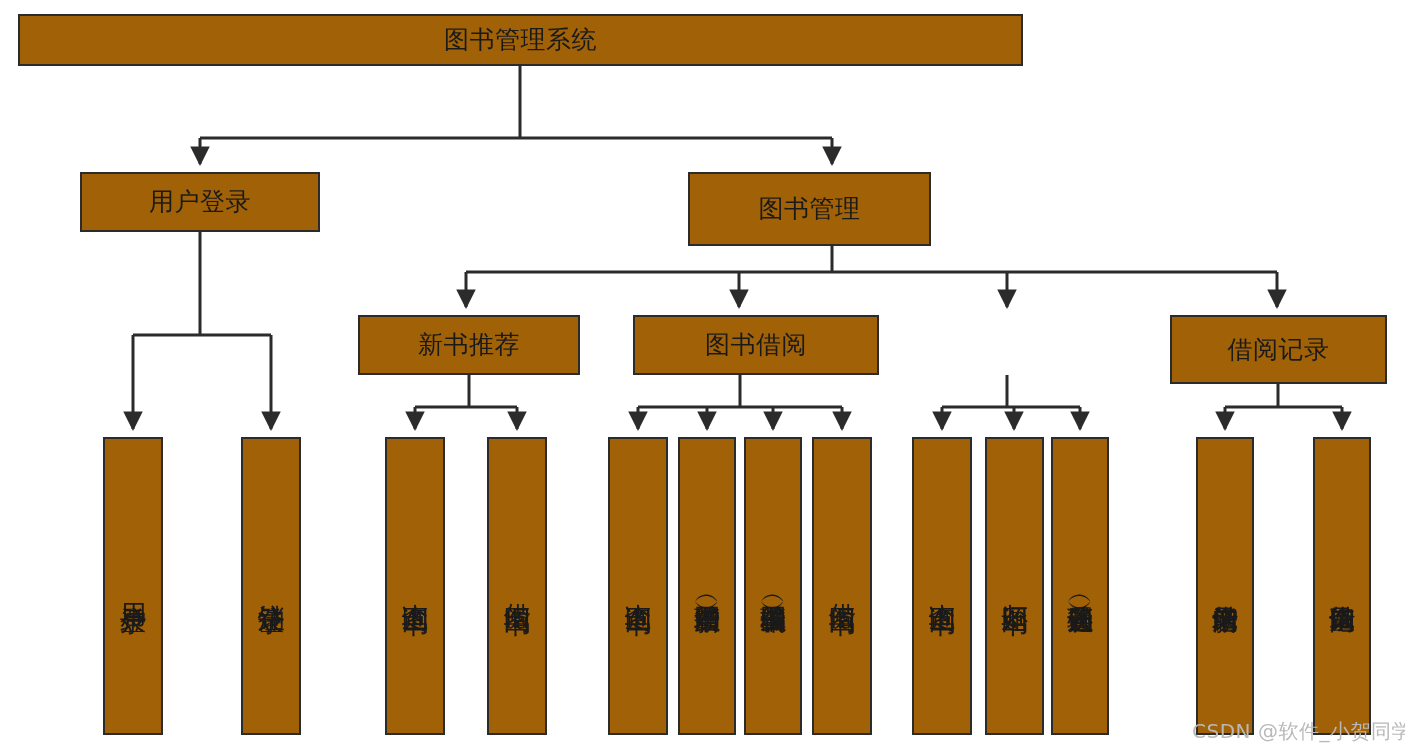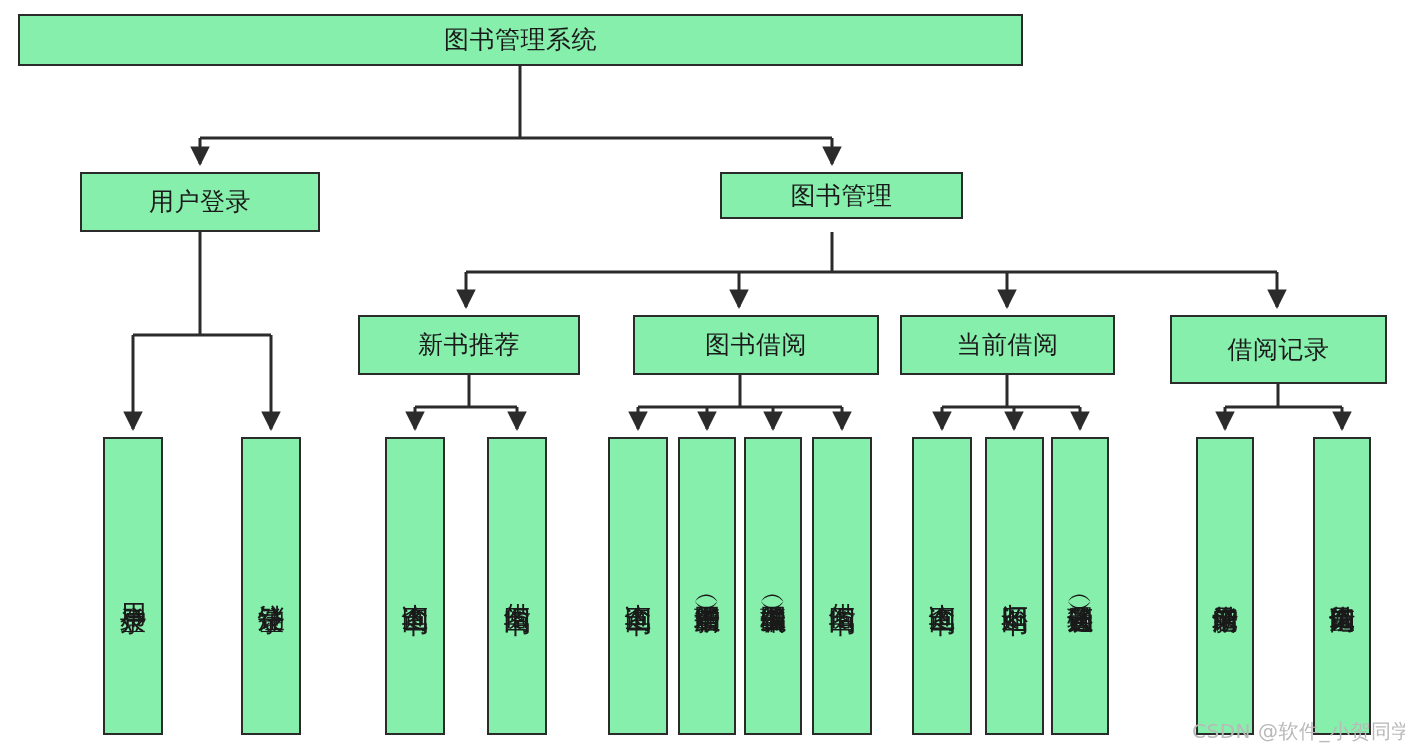--- a/index.html
+++ b/index.html
@@ -30,7 +30,7 @@
     position: absolute;
     box-sizing: border-box;
     border: 2.5px solid #2b2b2b;
-    background: #86efac;
+    background: #a16207;
     display: flex;
     align-items: center;
     justify-content: center;

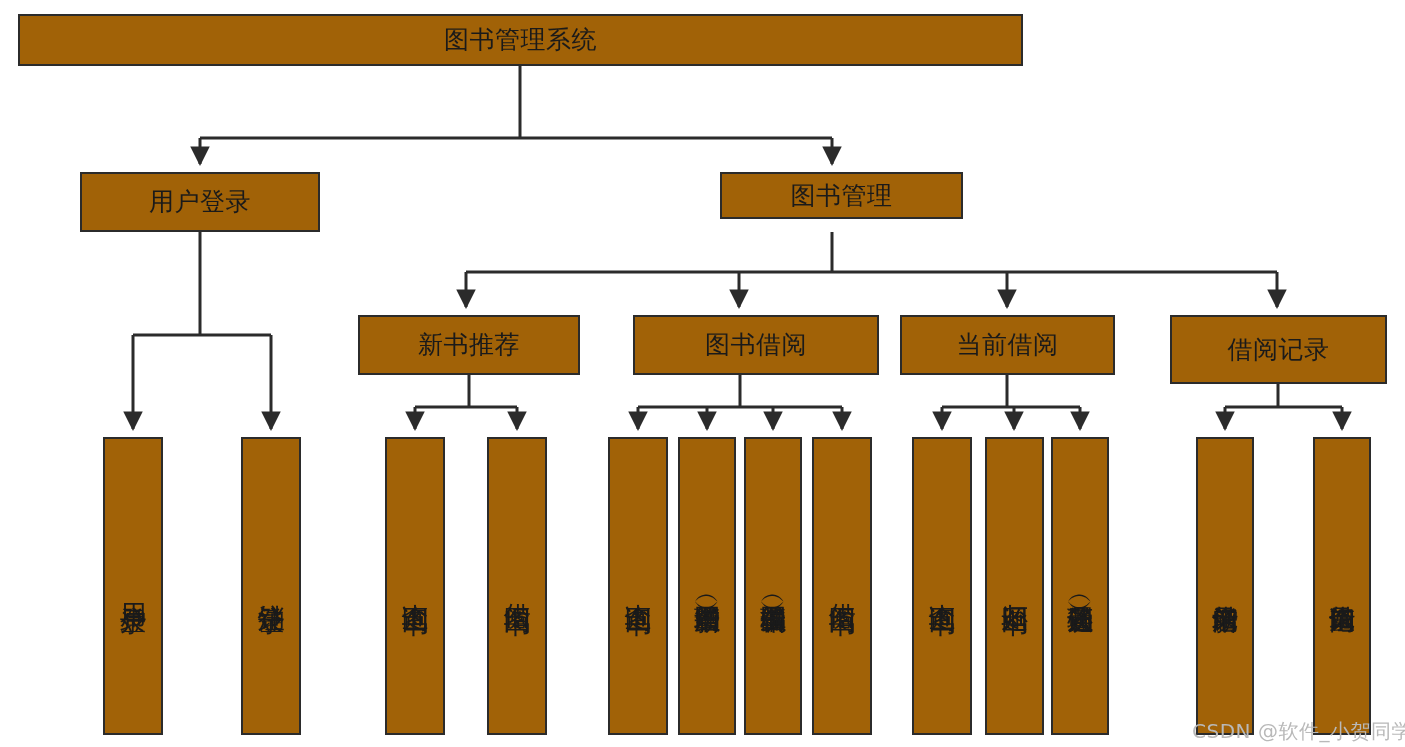--- a/index.html
+++ b/index.html
@@ -139,7 +139,7 @@
   <div class="node horiz" style="left:80px; top:172px; width:240px; height:60px;">
     <span class="label">用户登录</span>
   </div>
-  <div class="node horiz" style="left:720px; top:172px; width:243px; height:47px;">
+  <div class="node horiz" style="left:688px; top:172px; width:243px; height:74px;">
     <span class="label">图书管理</span>
   </div>
 

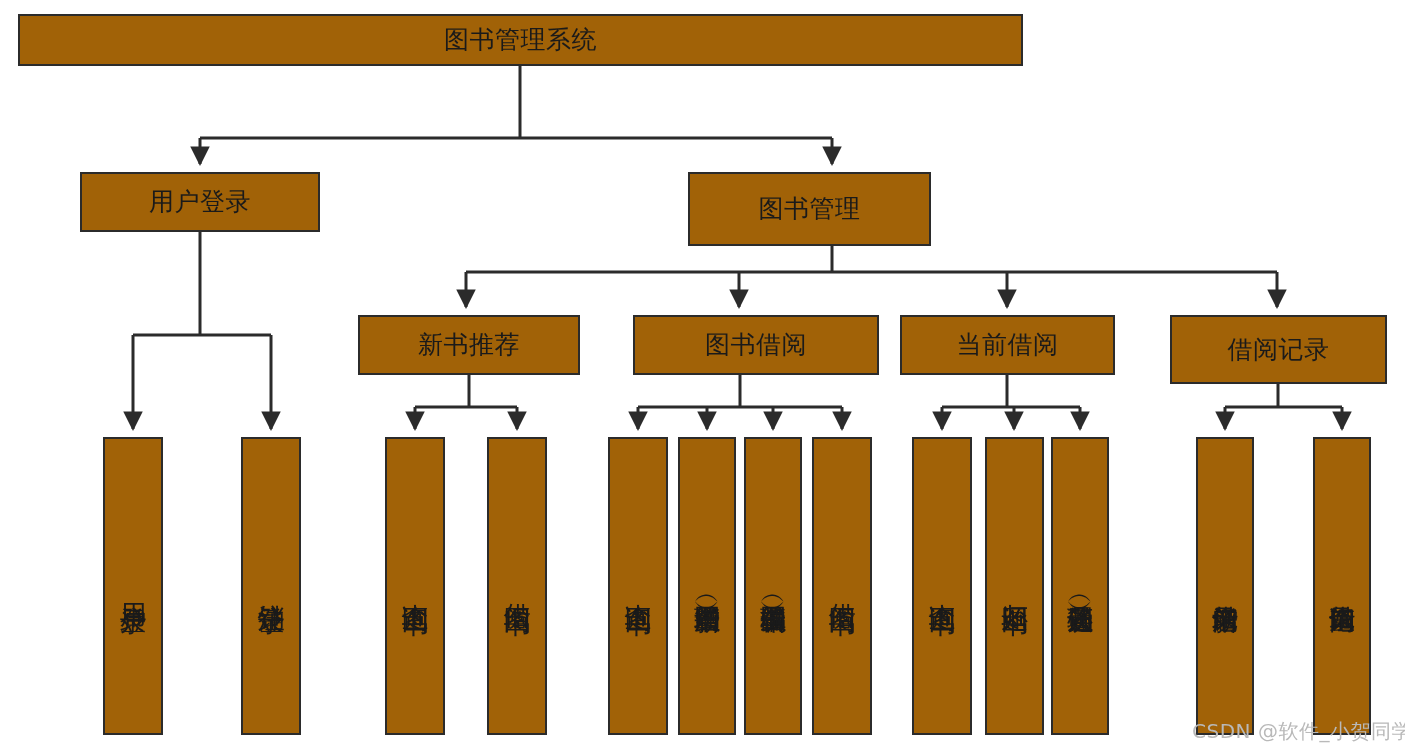--- a/index.html
+++ b/index.html
@@ -149,9 +149,6 @@
   <div class="node horiz" style="left:633px; top:315px; width:246px; height:60px;">
     <span class="label">图书借阅</span>
   </div>
-  <div class="node horiz" style="left:900px; top:315px; width:215px; height:60px;">
-    <span class="label">当前借阅</span>
-  </div>
   <div class="node horiz" style="left:1170px; top:315px; width:217px; height:69px;">
     <span class="label">借阅记录</span>
   </div>

